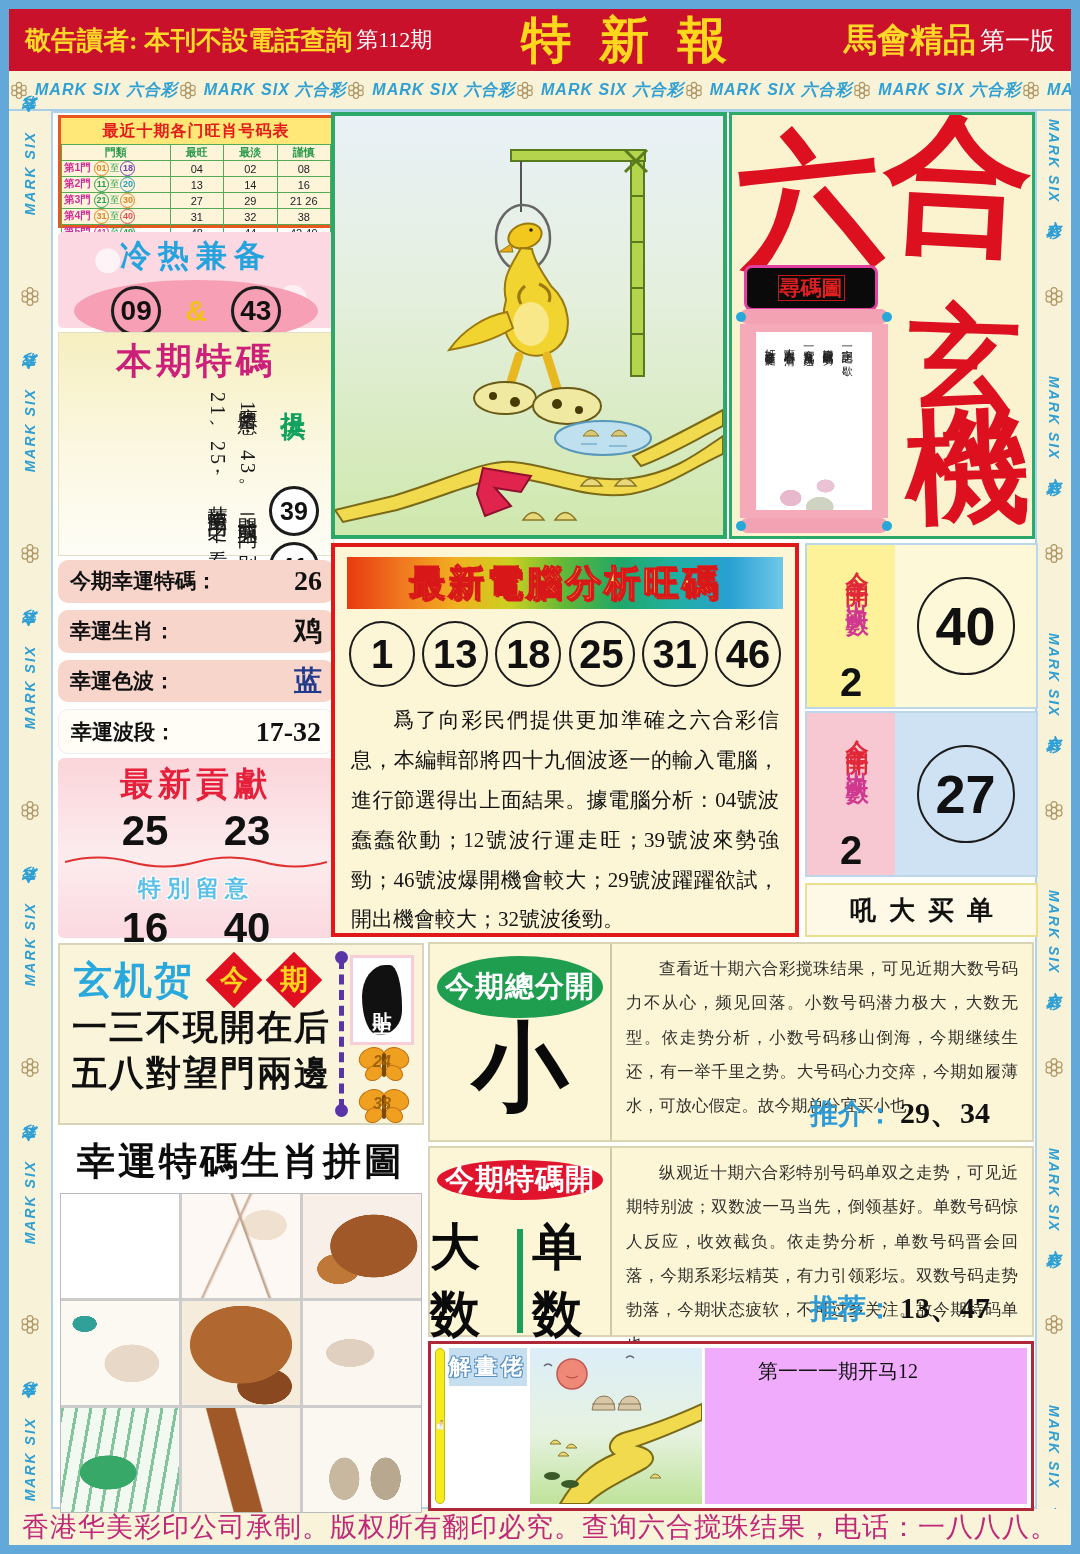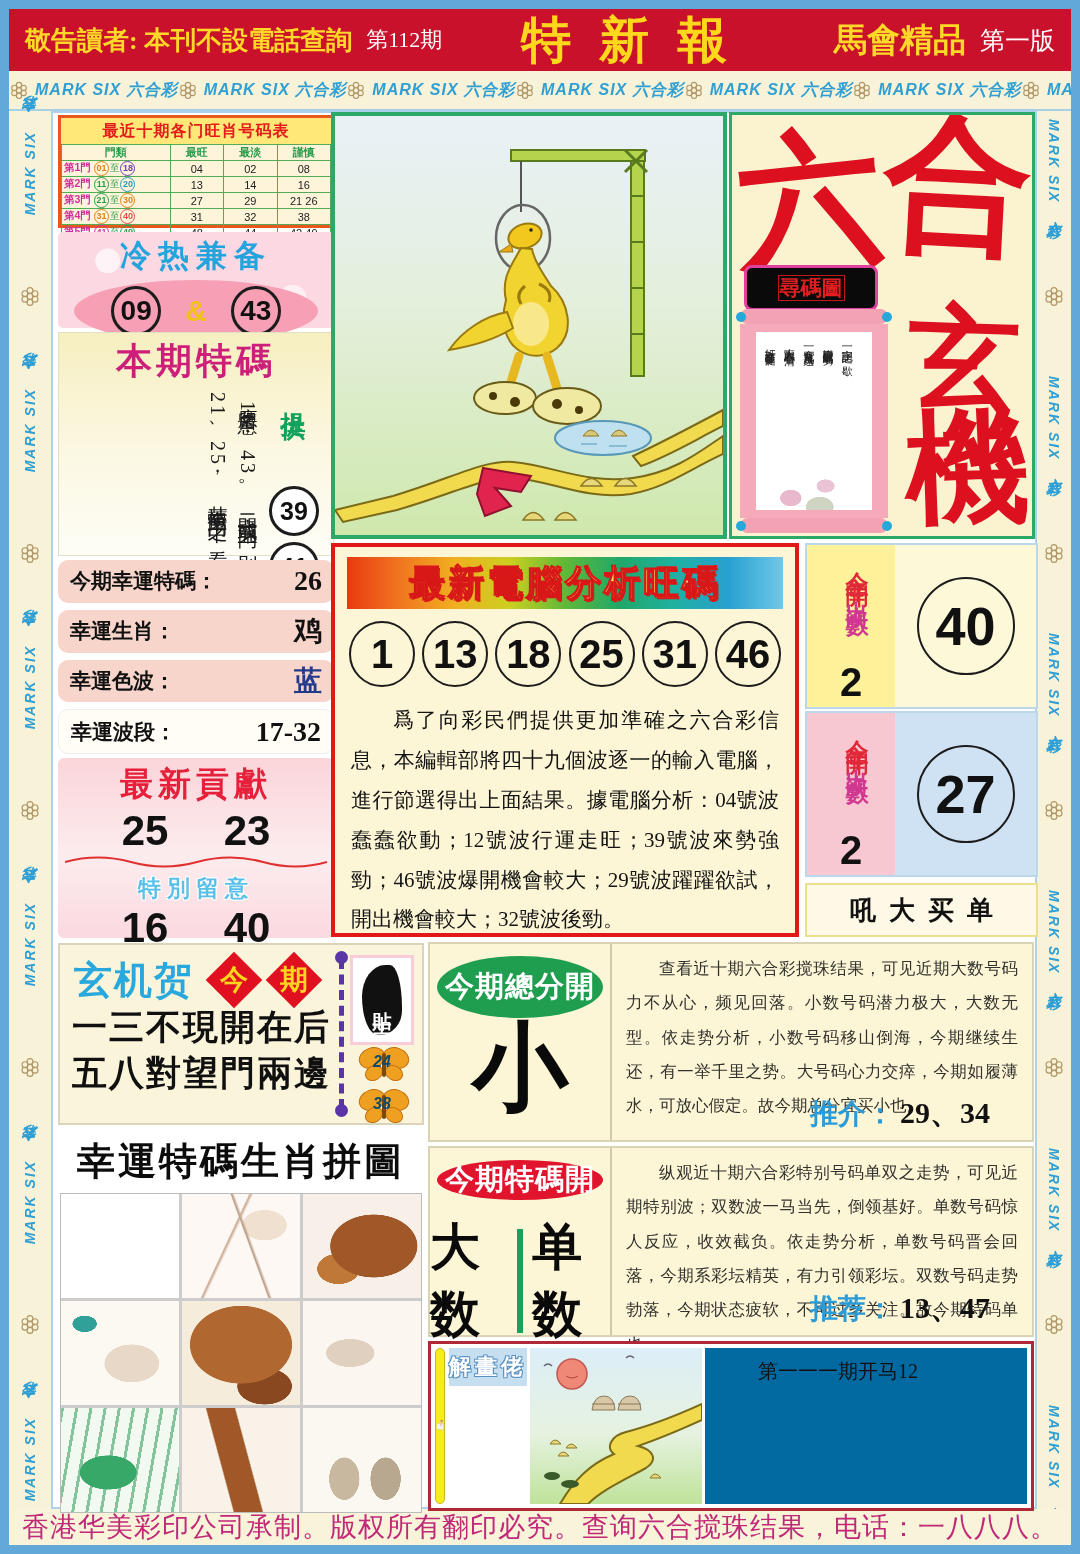--- a/index.html
+++ b/index.html
@@ -7,7 +7,7 @@
   .box{position:absolute;box-sizing:border-box;}
   .frame{position:absolute;inset:0;border:9px solid #62a9da;pointer-events:none;z-index:60;}
   
-  .hdr{left:9px;right:9px;top:9px;height:62px;background:#c9112b;display:flex;align-items:center;padding:0 16px;gap:14px;z-index:5;}
+  .hdr{left:9px;right:9px;top:9px;height:62px;background:#c9112b;display:flex;align-items:center;padding:0 16px;gap:4px;z-index:5;}
   .hdr .notice{color:#ffd828;font-size:26px;font-weight:bold;font-family:"Liberation Serif",serif;white-space:nowrap;}
   .hdr .issue{color:#fff;font-size:22px;font-family:"Liberation Serif",serif;white-space:nowrap;}
   .hdr .title{flex:1;text-align:center;color:#ffd81e;font-size:50px;font-weight:bold;font-family:"Liberation Serif",serif;letter-spacing:28px;white-space:nowrap;}

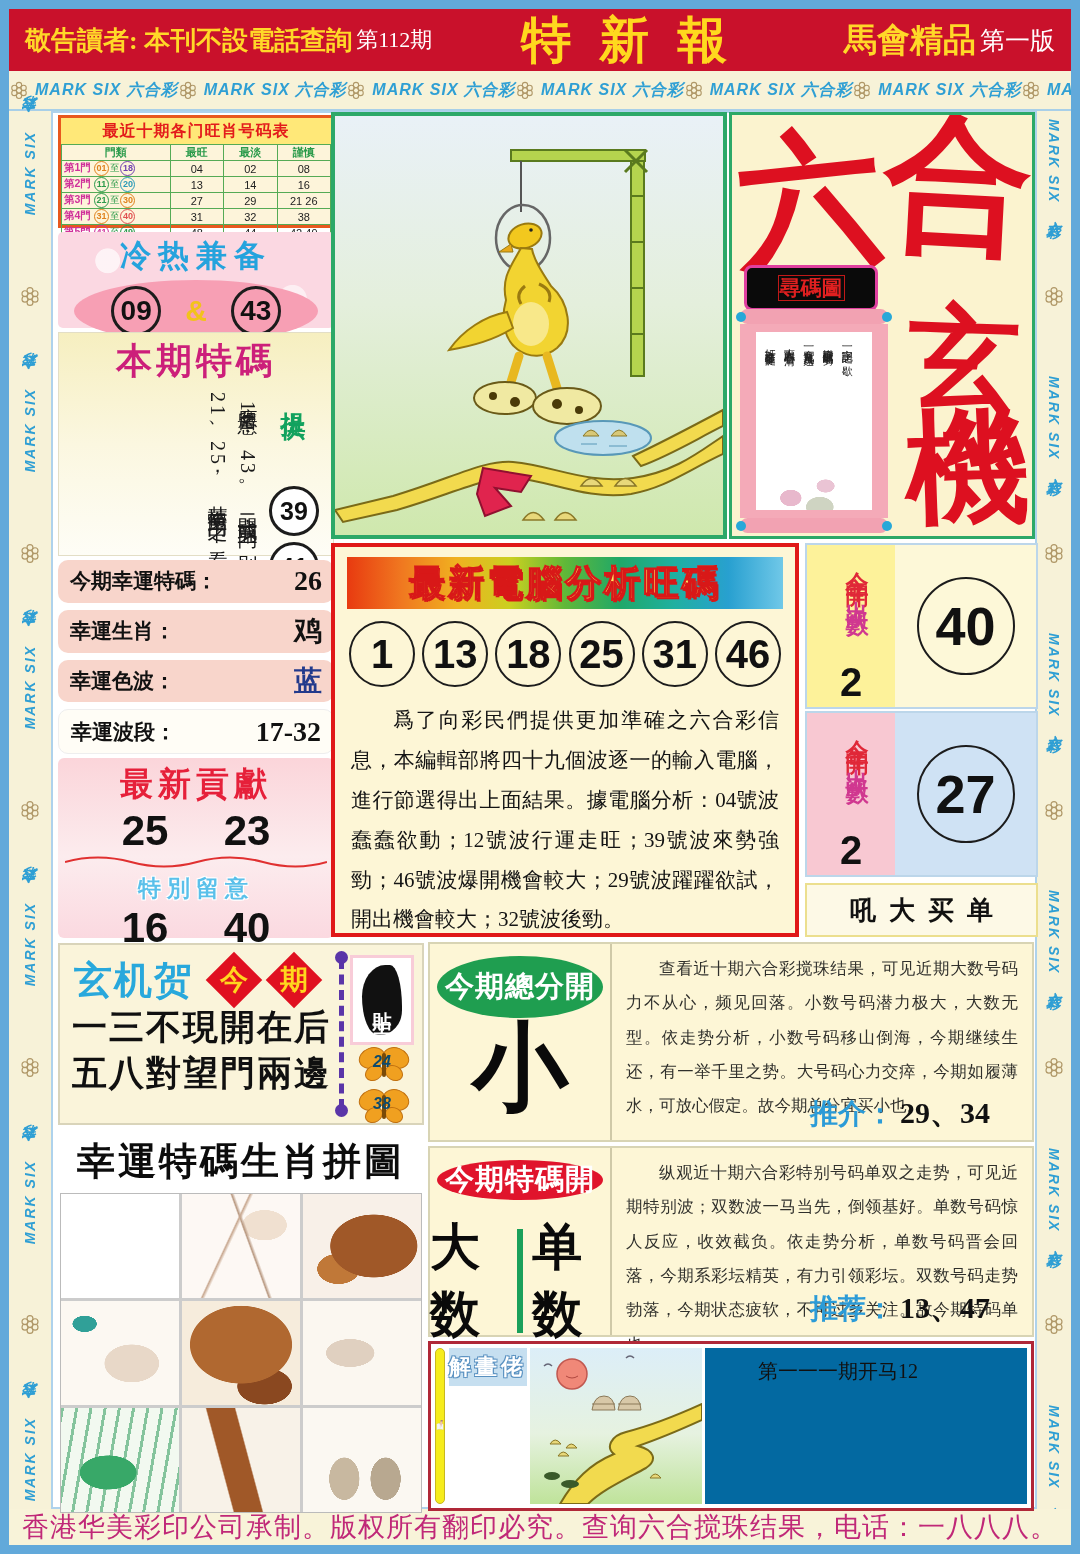--- a/index.html
+++ b/index.html
@@ -77,7 +77,7 @@
   .tip-blob{width:40px;height:70px;background:#111;border-radius:58% 30% 55% 40%/45% 60% 35% 55%;display:flex;align-items:center;justify-content:center;}
   .tip-blob span{writing-mode:vertical-rl;color:#fff;font-size:19px;font-weight:bold;letter-spacing:3px;}
   .bfly{position:absolute;right:12px;width:52px;height:38px;}
-  .bfly .n{position:absolute;left:15px;top:8px;color:#0c4a6e;font-size:16px;font-weight:bold;font-style:italic;}
+  .bfly .n{position:absolute;left:15px;top:8px;color:#a16207;font-size:16px;font-weight:bold;font-style:italic;}
   .bf1{top:100px;}.bf2{top:142px;}
   
   .puzzle{left:58px;top:1128px;width:366px;height:382px;z-index:6;}

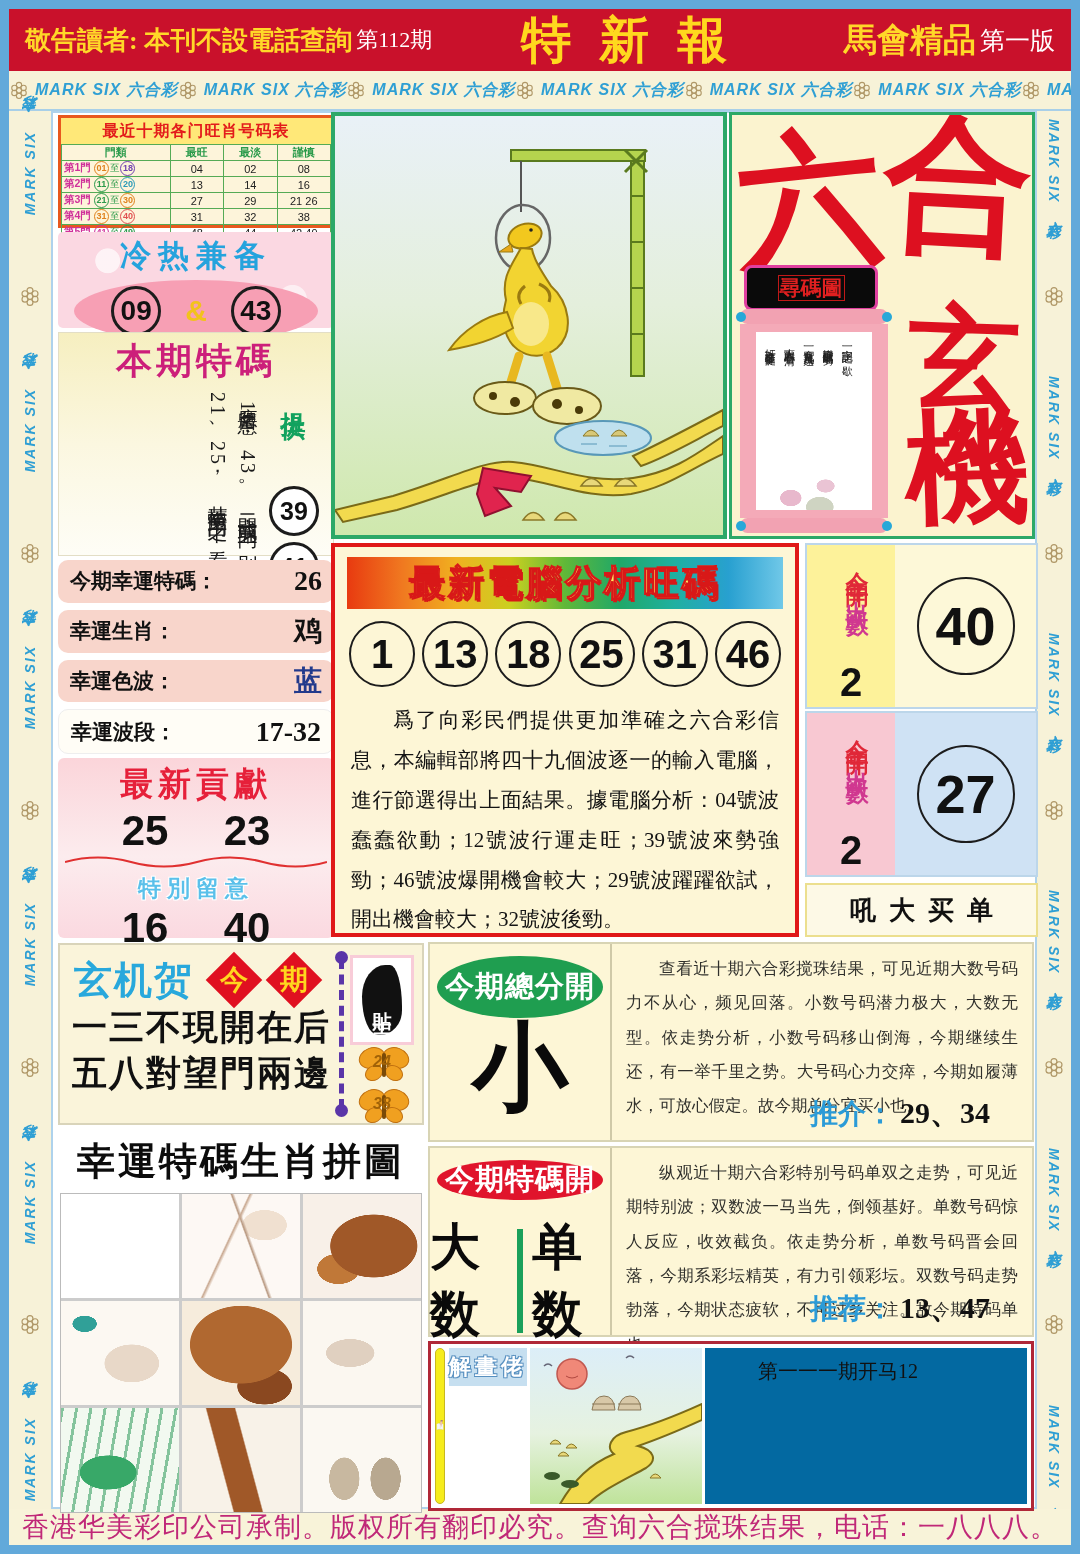--- a/index.html
+++ b/index.html
@@ -158,7 +158,7 @@
   .bookpane{flex:1;background:#f6ec1c;border:1px solid #c8b820;border-radius:6px;overflow:hidden;}
   .caption{height:38px;background:#c6dff0;display:flex;align-items:center;justify-content:center;color:#fff;font-size:22px;font-weight:bold;letter-spacing:4px;text-shadow:1px 1px 0 #5890c0,-1px -1px 0 #5890c0,1px -1px 0 #5890c0,-1px 1px 0 #5890c0;}
   .scenepane{width:172px;overflow:hidden;}
-  .notepane{flex:1;background:#0369a1;padding-top:10px;text-align:center;}
+  .notepane{flex:1;background:#f0abfc;padding-top:10px;text-align:center;}
   .notepane .note{font-family:"Liberation Serif",serif;font-size:20px;color:#111;padding-right:56px;}
   
   .footer{left:9px;right:9px;bottom:9px;height:36px;background:#f8f3d9;display:flex;align-items:center;justify-content:center;color:#c02878;font-size:27px;font-family:"Liberation Serif",serif;letter-spacing:1px;z-index:5;white-space:nowrap;}

